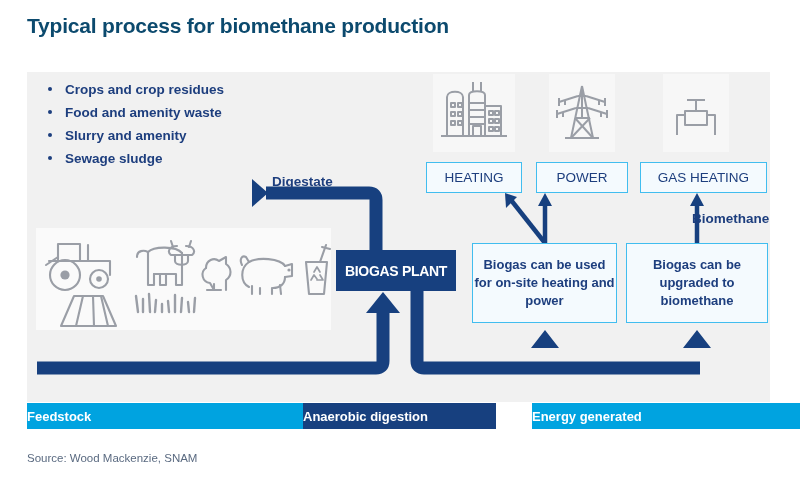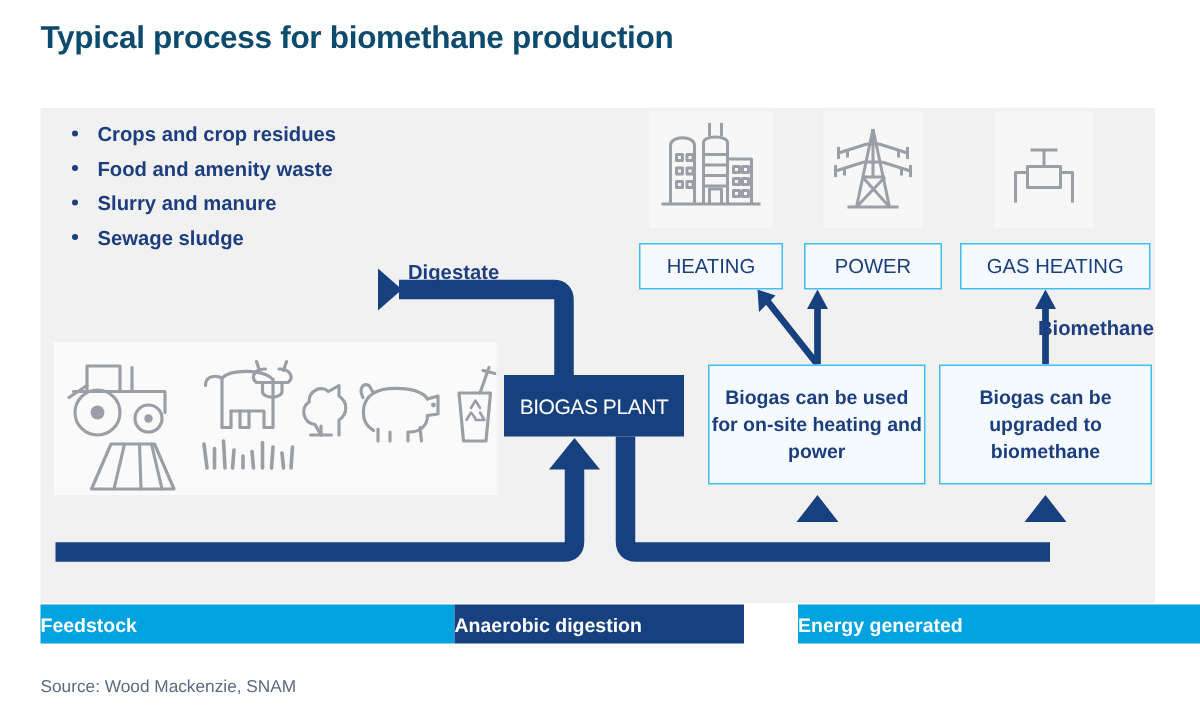--- a/index.html
+++ b/index.html
@@ -126,7 +126,7 @@
     </div>
     <div class="row">
       <span class="dot"></span>
-      <span>Slurry and manure</span>
+      <span>Slurry and amenity</span>
     </div>
     <div class="row">
       <span class="dot"></span>

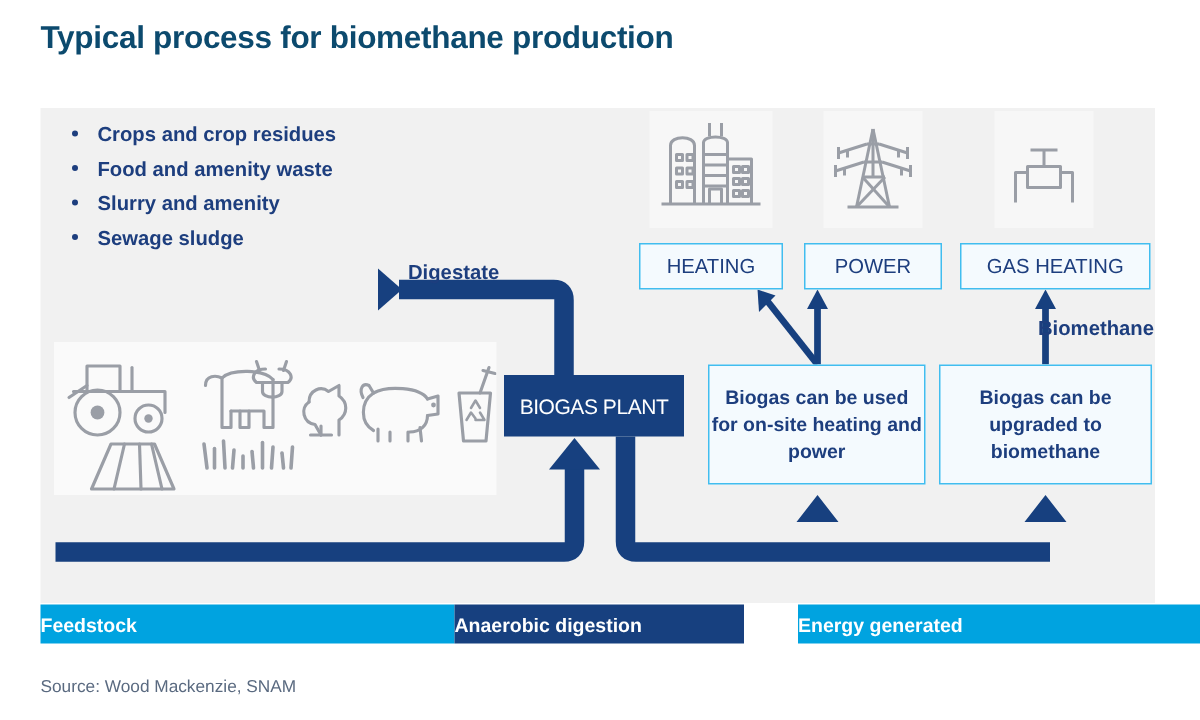--- a/index.html
+++ b/index.html
@@ -79,7 +79,7 @@
   .plant{
     position:absolute;left:336px;top:250px;width:120px;height:41px;
     background:#17407f;color:#ffffff;
-    font-size:14px;font-weight:normal;letter-spacing:-0.3px;
+    font-size:14px;font-weight:bold;letter-spacing:-0.3px;
     display:flex;align-items:center;justify-content:center;
   }
 

